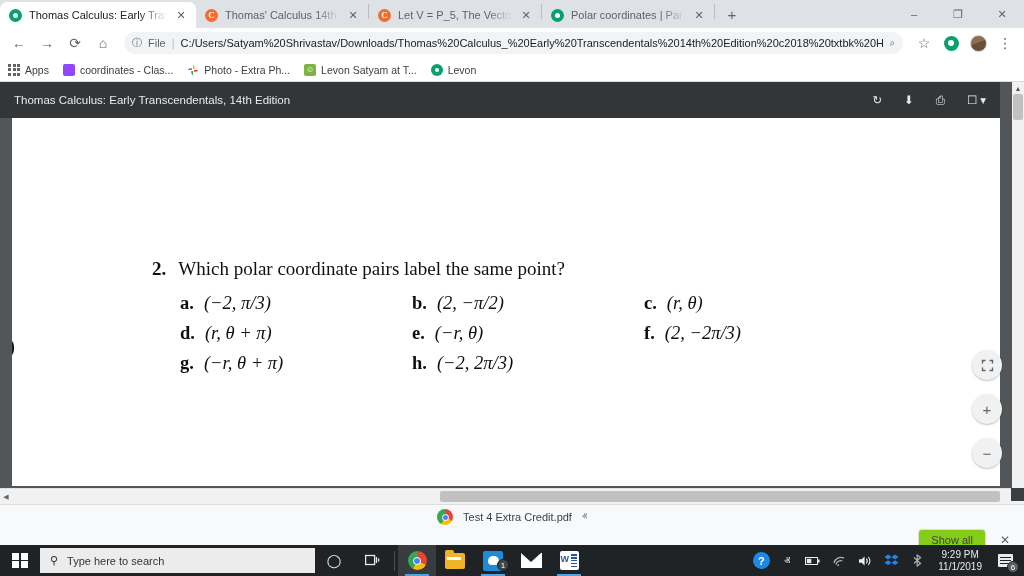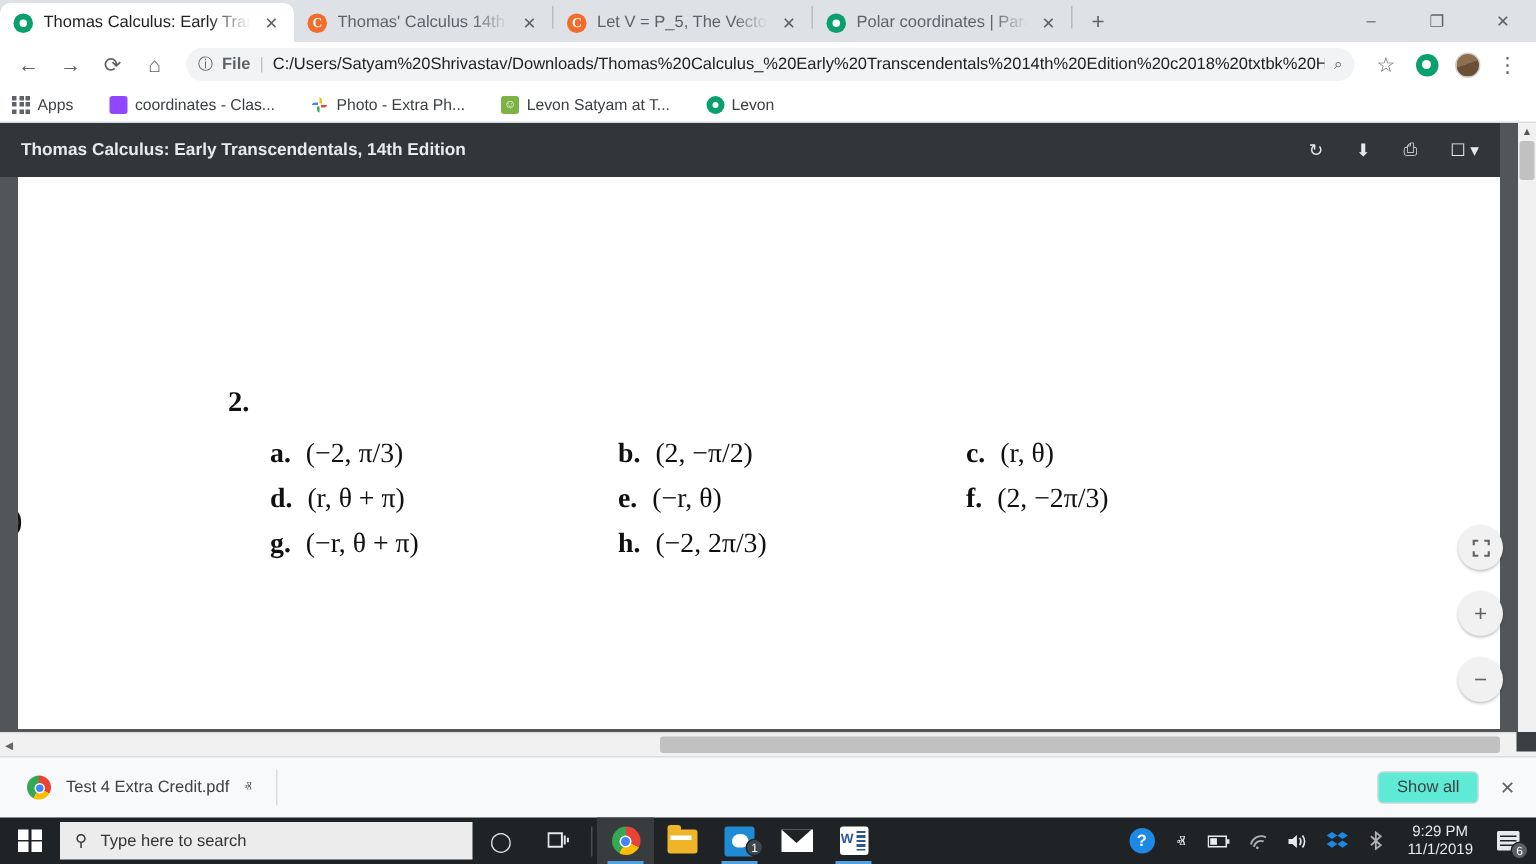--- a/index.html
+++ b/index.html
@@ -82,7 +82,7 @@
     margin: 0 6px; font-size: 11px; color: #202124; overflow: hidden;
   }
   .omni-info { font-size: 10px; color:#5f6368; flex:none; }
-  .omni-scheme { color:#5f6368; flex:none;font-weight:bold; }
+  .omni-scheme { color:#5f6368; flex:none; }
   .omni-divider { color:#bdc1c6; flex:none; }
   .omni-url {
     white-space: nowrap; overflow: hidden; flex: 1;

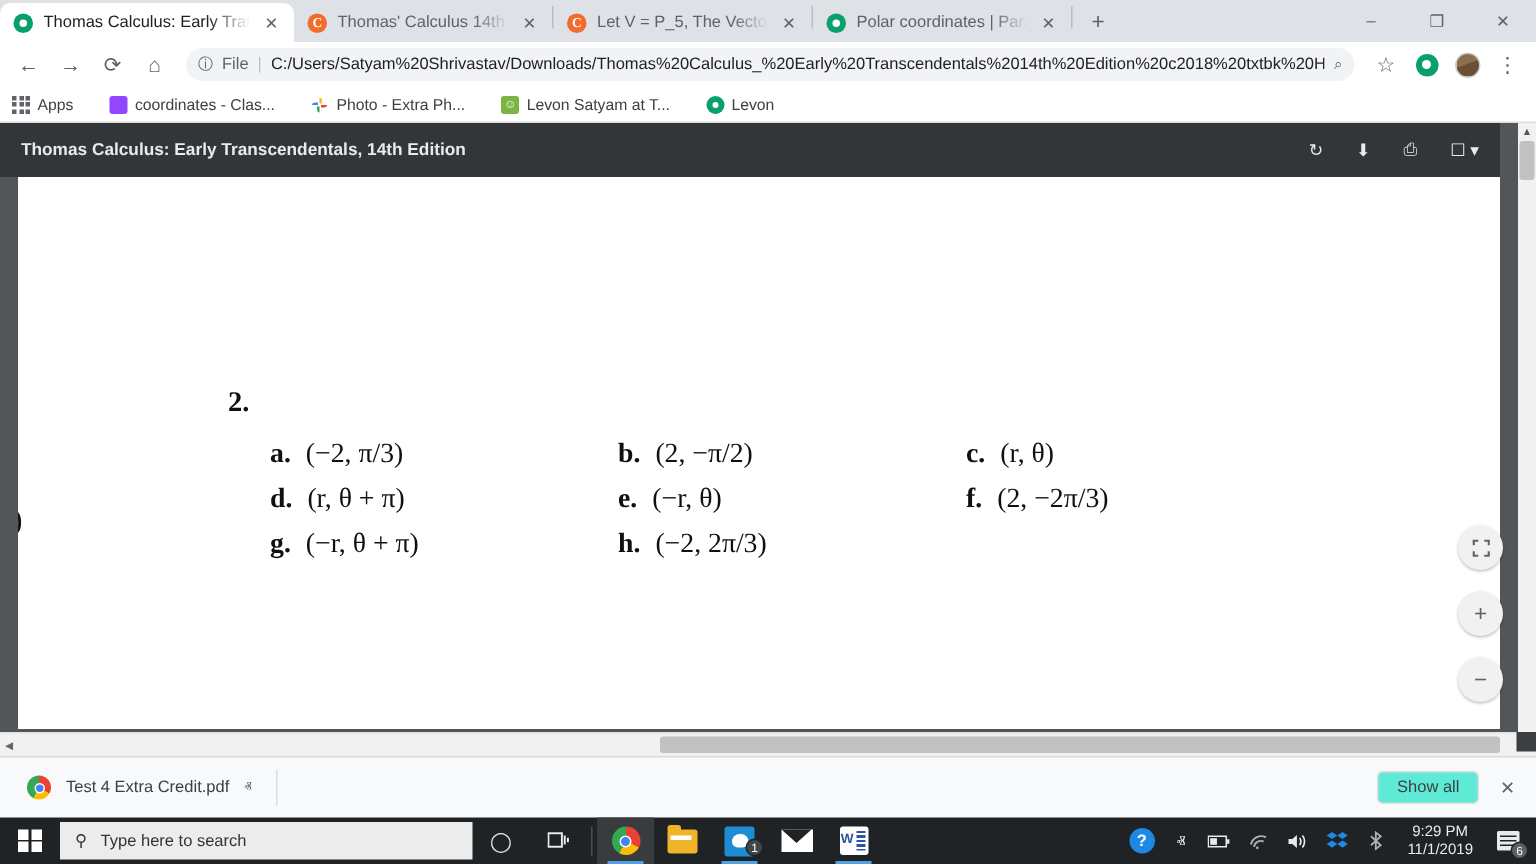--- a/index.html
+++ b/index.html
@@ -101,7 +101,7 @@
   .bookmarks {
     position: absolute; top: 58px; left: 0; width: 1024px; height: 24px;
     background: #ffffff; border-bottom: 1px solid #dadce0;
-    display: flex; padding: 0 8px; gap: 24px;
+    display: flex; padding: 0 8px; gap: 14px;
     font-size: 10.5px; color: #3c4043;
   }
   .bm { display:flex; align-items:center; gap:5px; white-space: nowrap; }

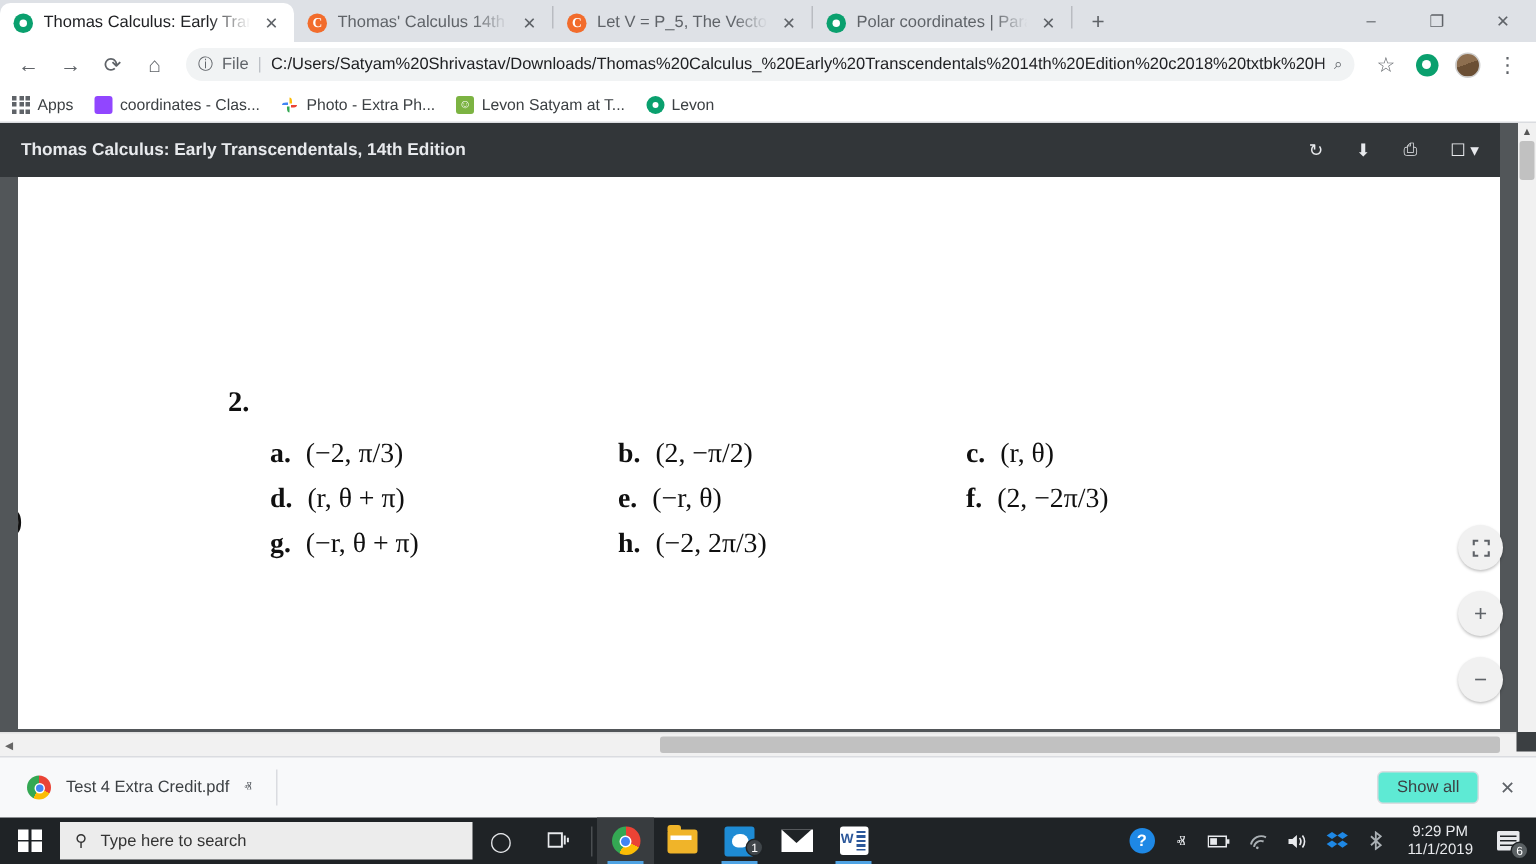--- a/index.html
+++ b/index.html
@@ -127,7 +127,7 @@
     background: #323639; display: flex; align-items: center;
     padding: 0 14px; color: #e8eaed; font-size: 11.5px;
   }
-  .pdf-title { font-weight: bold; white-space: nowrap; }
+  .pdf-title { font-weight: normal; white-space: nowrap; }
   .pdf-pagecount { position:absolute; left:0; width:1000px; text-align:center;
                    font-size:11px; pointer-events:none;}
   .pdf-tools { margin-left:auto; display:flex; align-items:center; gap:22px; }

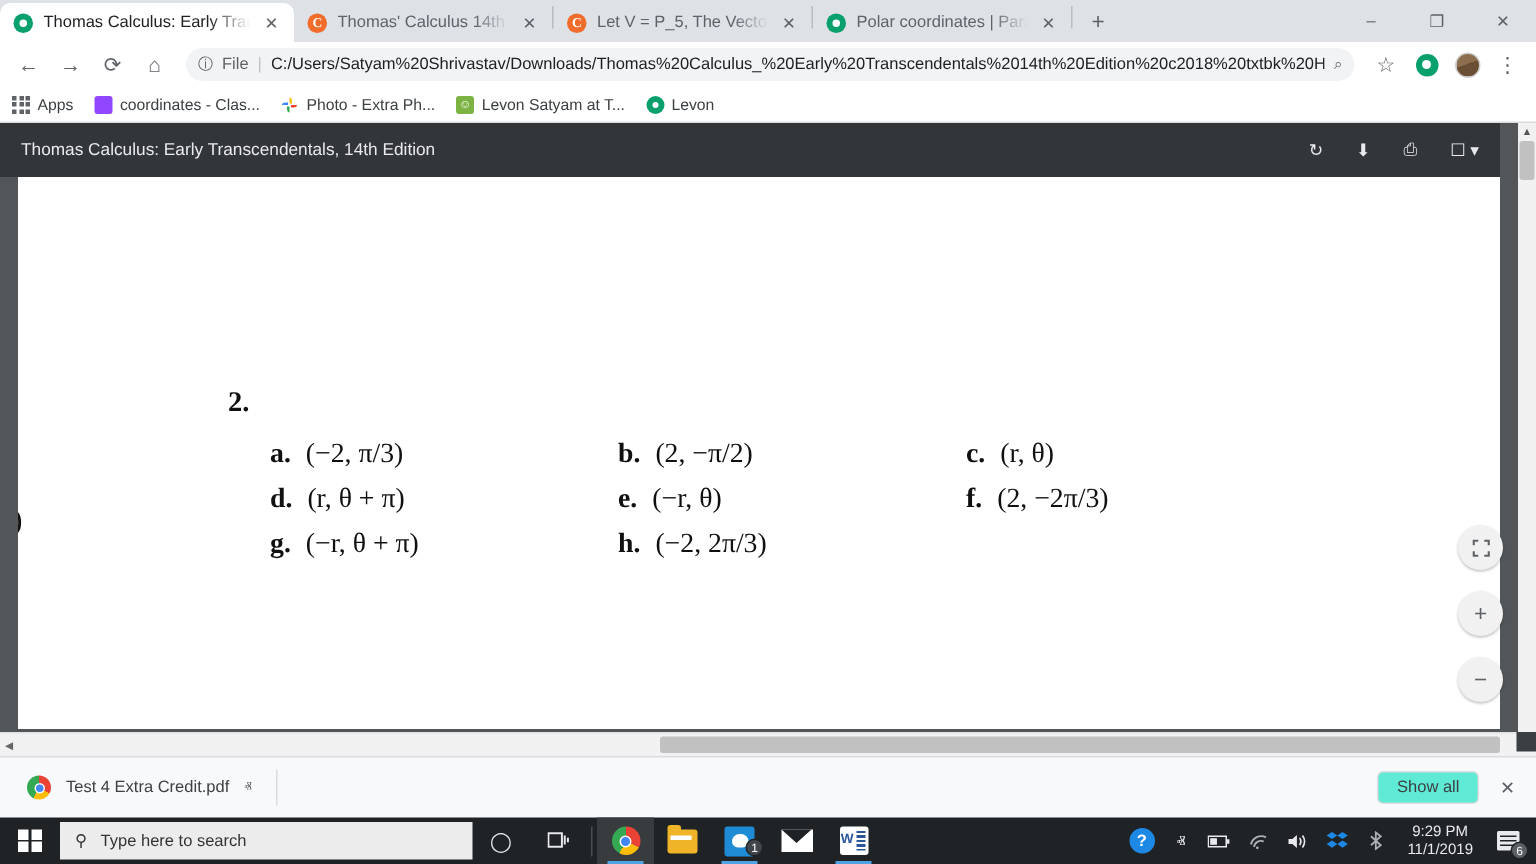--- a/index.html
+++ b/index.html
@@ -415,6 +415,7 @@
       <div class="problem">
         <div class="problem-head">
           <span class="problem-num">2.</span>
+          <span class="problem-text">Which polar coordinate pairs label the same point?</span>
         </div>
 
         <div class="choices">

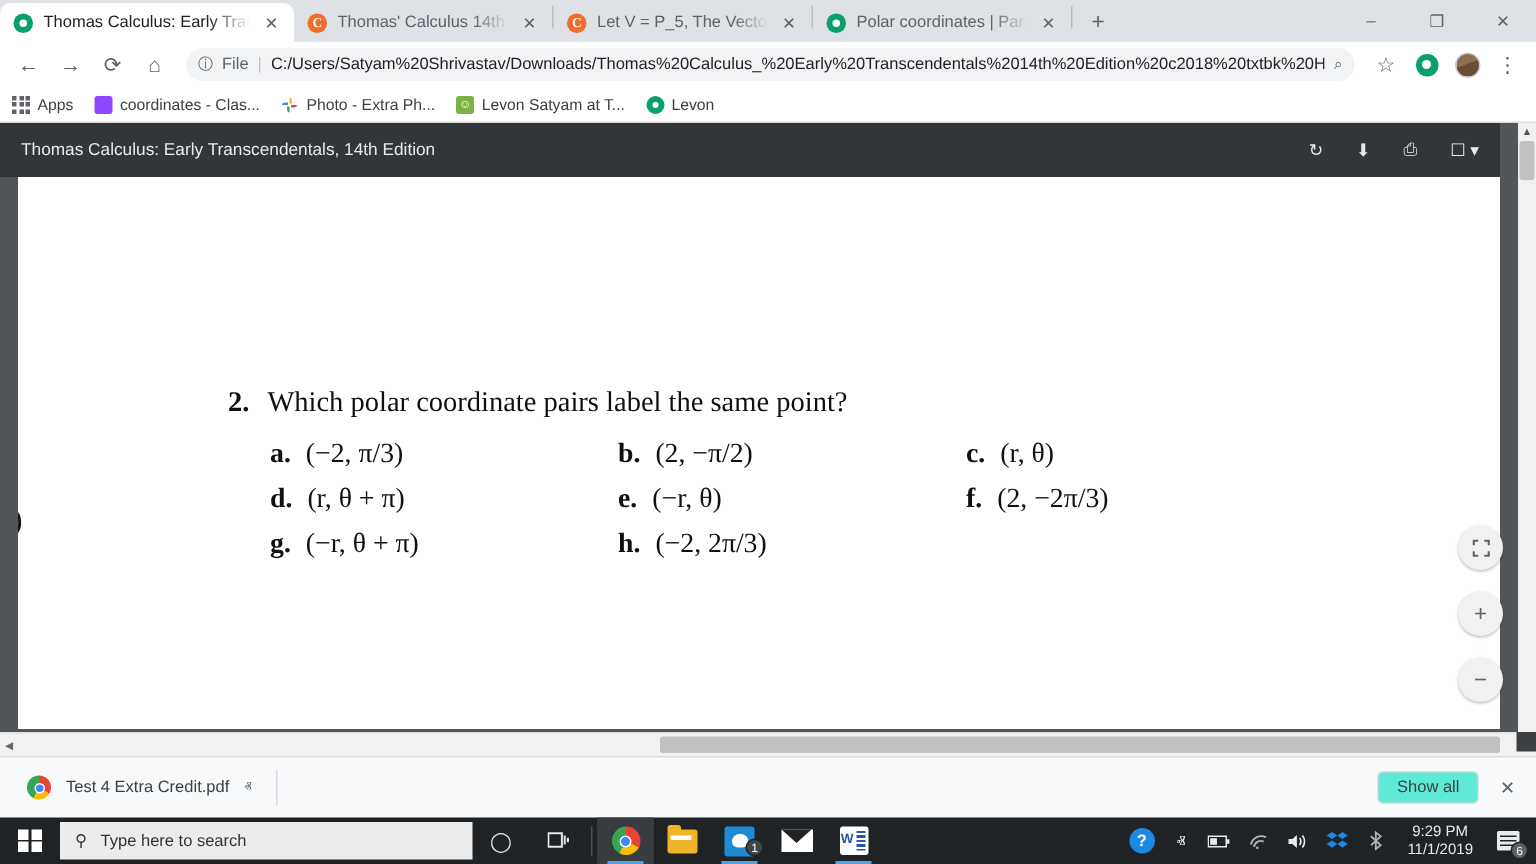--- a/index.html
+++ b/index.html
@@ -155,7 +155,7 @@
   }
   .choice { display: flex; align-items: baseline; gap: 10px; font-size: 18.5px; }
   .choice-label { font-weight: bold; font-style: normal; }
-  .choice-val { white-space: nowrap; }
+  .choice-val { font-style: italic; white-space: nowrap; }
 
   .zoom-ctrls {
     position: absolute; right: 22px; top: 268px;

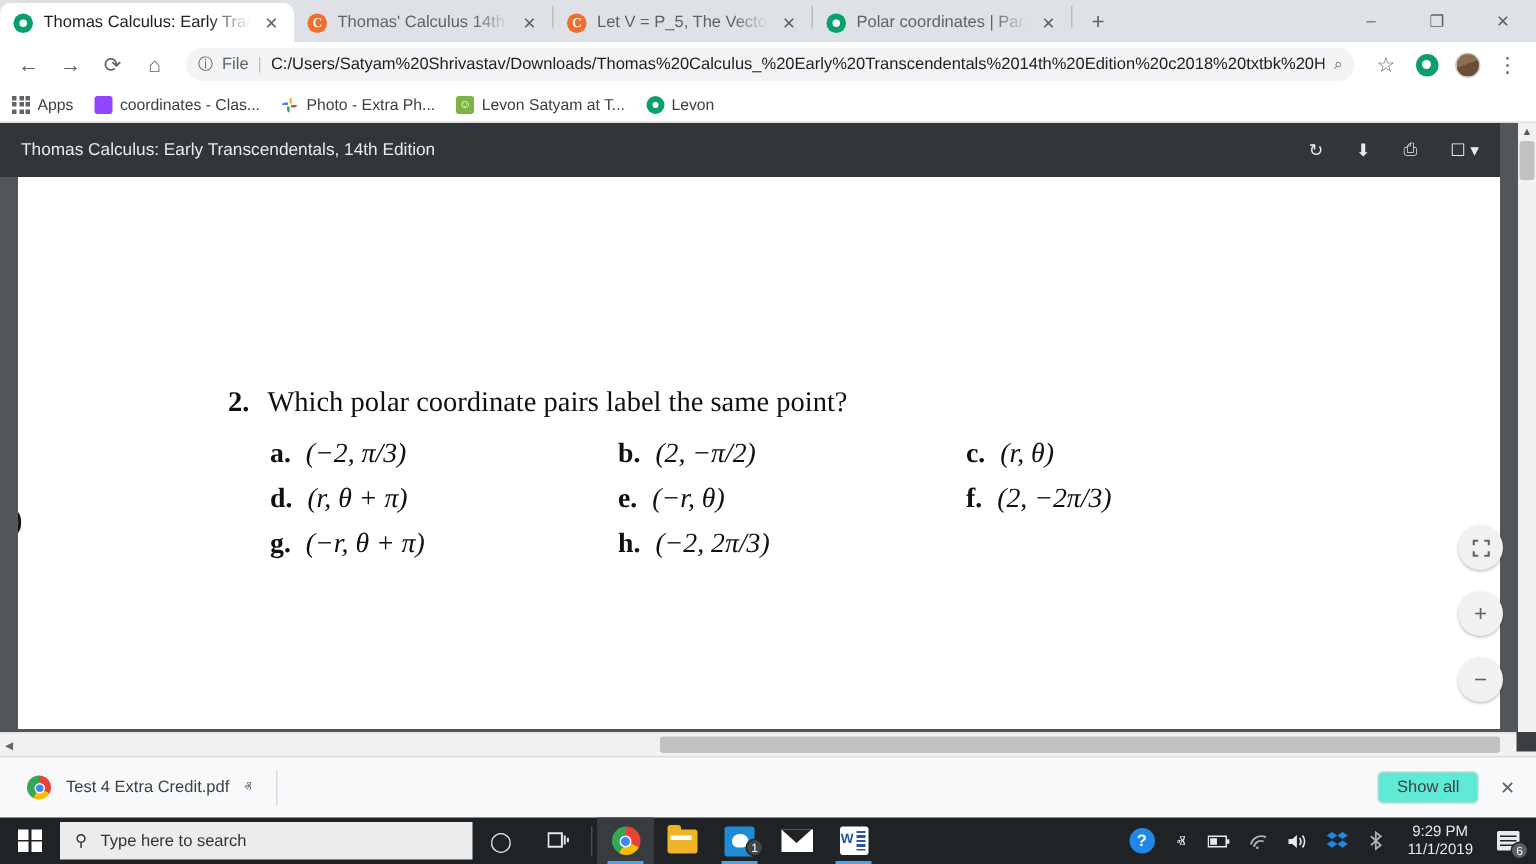--- a/index.html
+++ b/index.html
@@ -192,7 +192,7 @@
   .shelf {
     position: absolute; left: 0; top: 504px; width: 1024px; height: 41px;
     background: #f8f9fa; border-top: 1px solid #dadce0;
-    display: flex; align-items: center; padding: 0 10px;
+    display: flex; align-items: center; padding: 0 10px; flex-direction: column;
   }
   .dl-item {
     display: flex; align-items: center; gap: 10px;

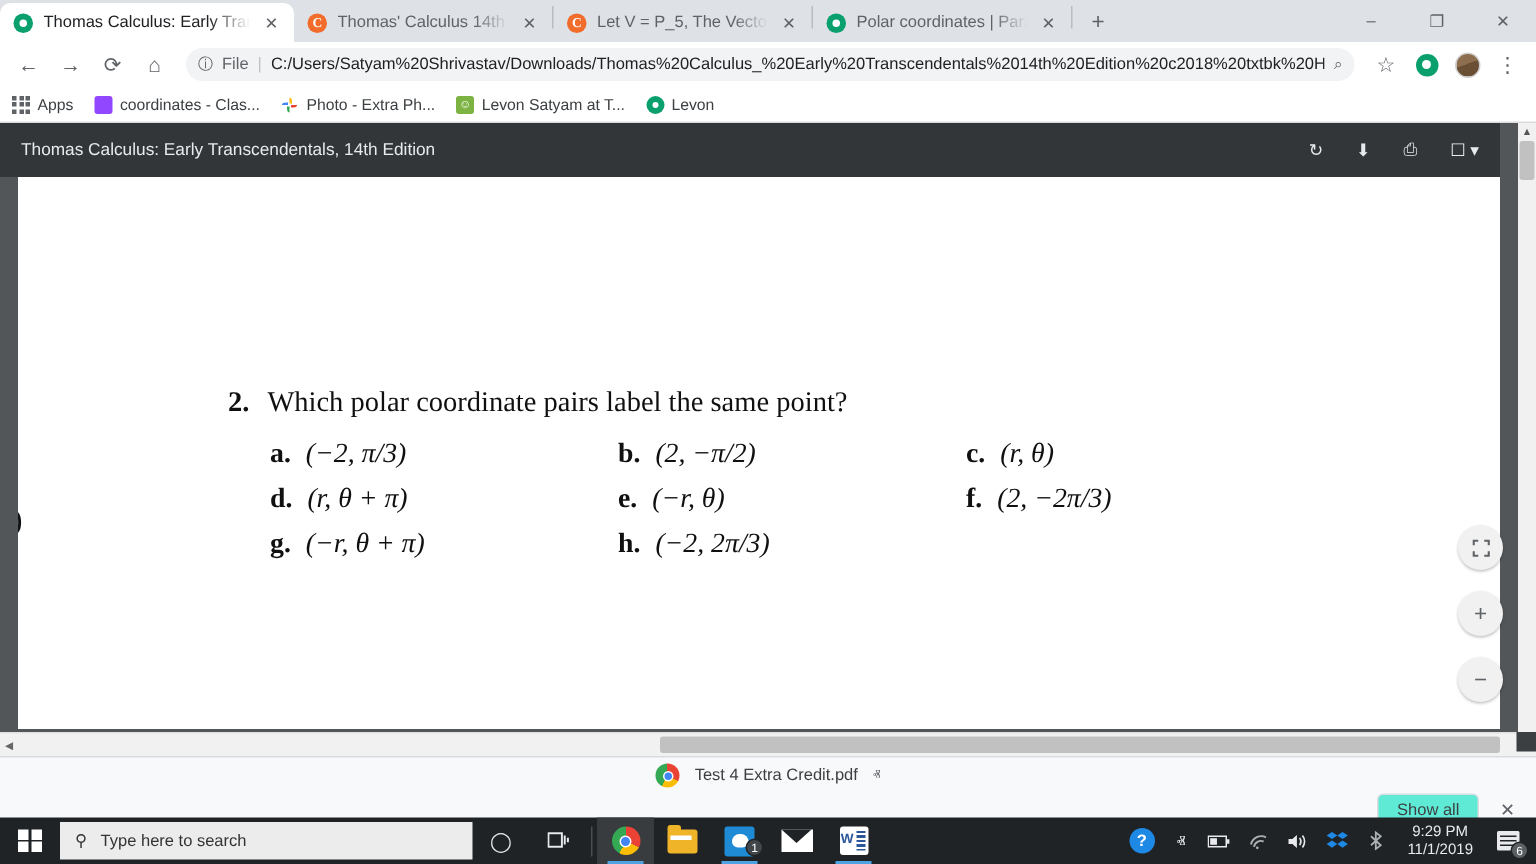--- a/index.html
+++ b/index.html
@@ -210,7 +210,7 @@
   .shelf-right { margin-left:auto; display:flex; align-items:center; gap:14px; }
   .showall {
     font-size: 11px; color:#3c4043; border:1px solid #dadce0;
-    border-radius:4px; padding:4px 12px; background:#5eead4;
+    border-radius:4px; padding:4px 12px; background:#84cc16;
   }
   .shelf-close { font-size: 12px; color:#5f6368; padding-right:4px;}
 

